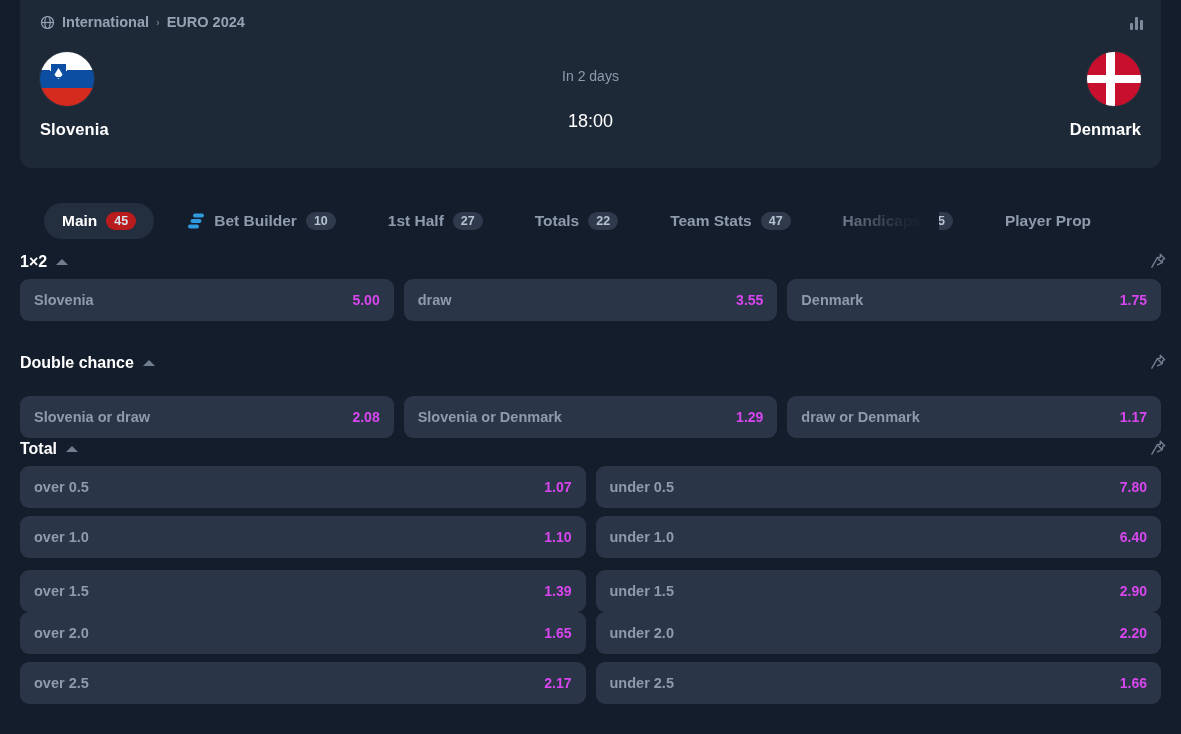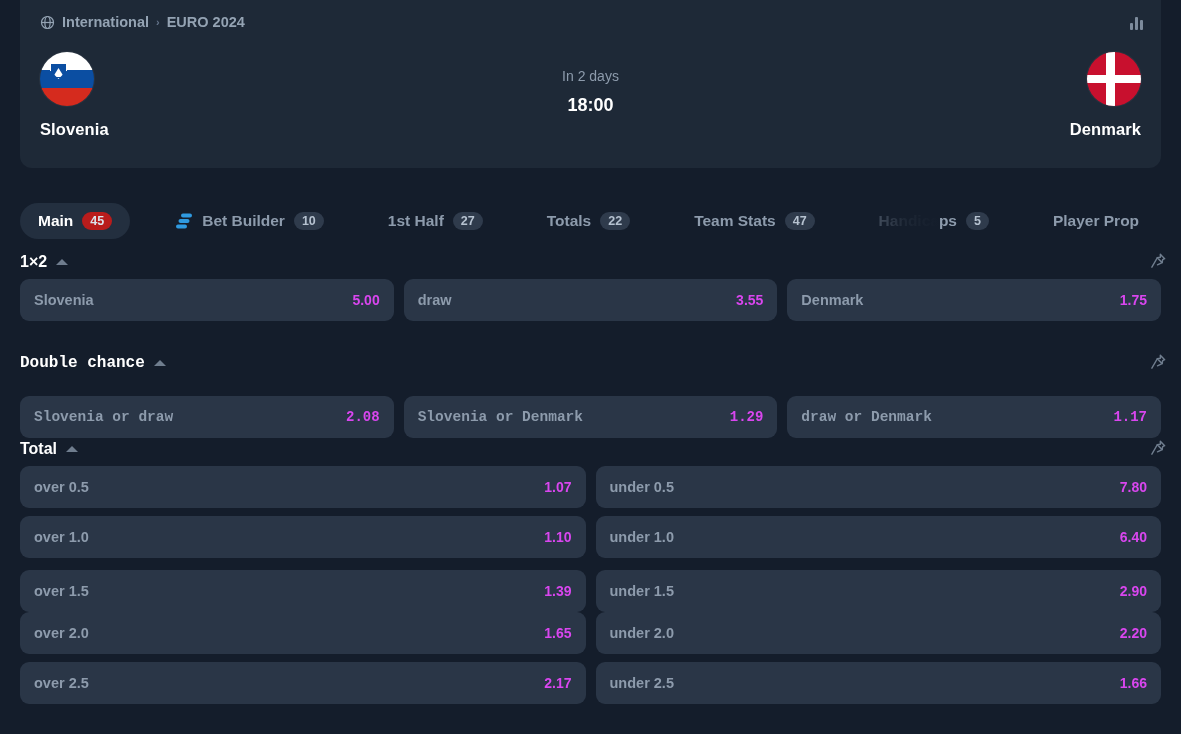--- a/index.html
+++ b/index.html
@@ -68,7 +68,7 @@
 
   .match-center { position: absolute; left: 0; right: 0; top: 68px; text-align: center; }
   .match-when { font-size: 14px; font-weight: normal; color: #8d9bac; }
-  .match-time { margin-top: 11px; font-size: 18px; font-weight: bold; color: #ffffff; }
+  .match-time { margin-top: 27px; font-size: 18px; font-weight: normal; color: #ffffff; }
 
   
   .tabs-wrap { position: absolute; left: 0; top: 198px; width: 1181px; height: 46px; overflow: hidden; }

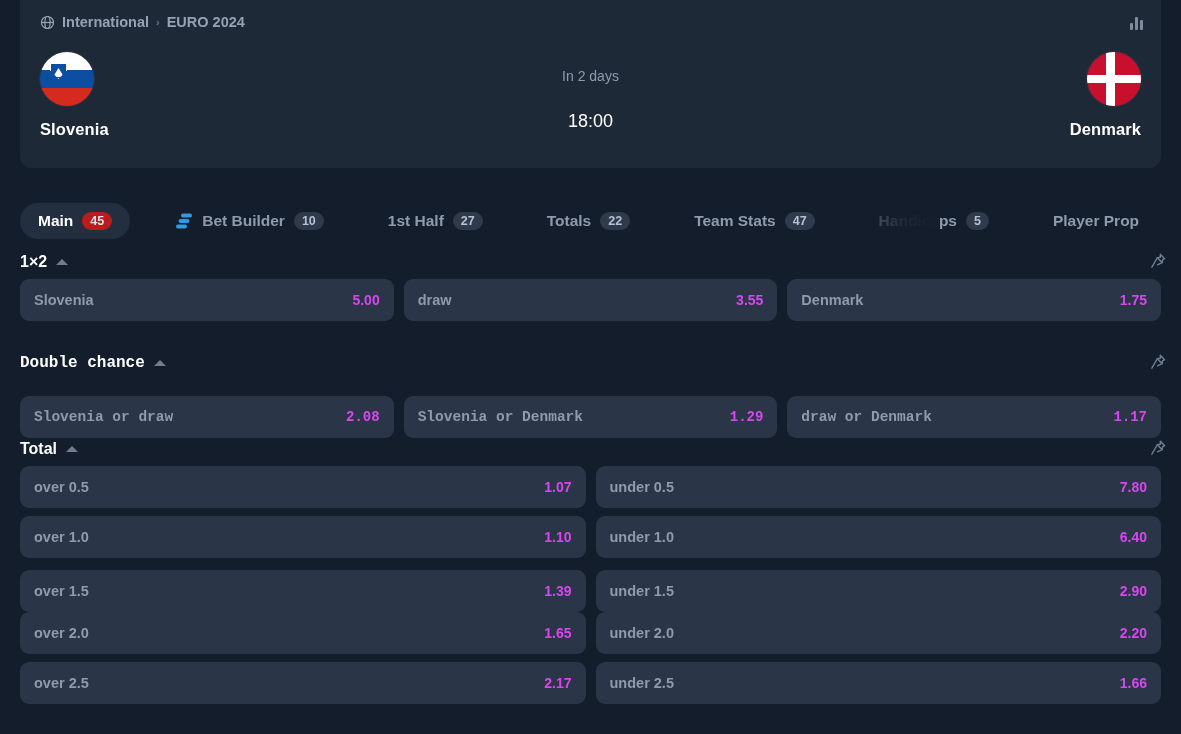--- a/index.html
+++ b/index.html
@@ -72,7 +72,7 @@
 
   
   .tabs-wrap { position: absolute; left: 0; top: 198px; width: 1181px; height: 46px; overflow: hidden; }
-  .tabs { display: flex; align-items: center; gap: 12px; padding-left: 20px; height: 46px; white-space: nowrap; }
+  .tabs { display: flex; align-items: center; gap: 0; padding-left: 20px; height: 46px; white-space: nowrap; margin-left: 24px; }
   .tab {
     display: flex; align-items: center; gap: 9px;
     padding: 9px 18px; border-radius: 18px;

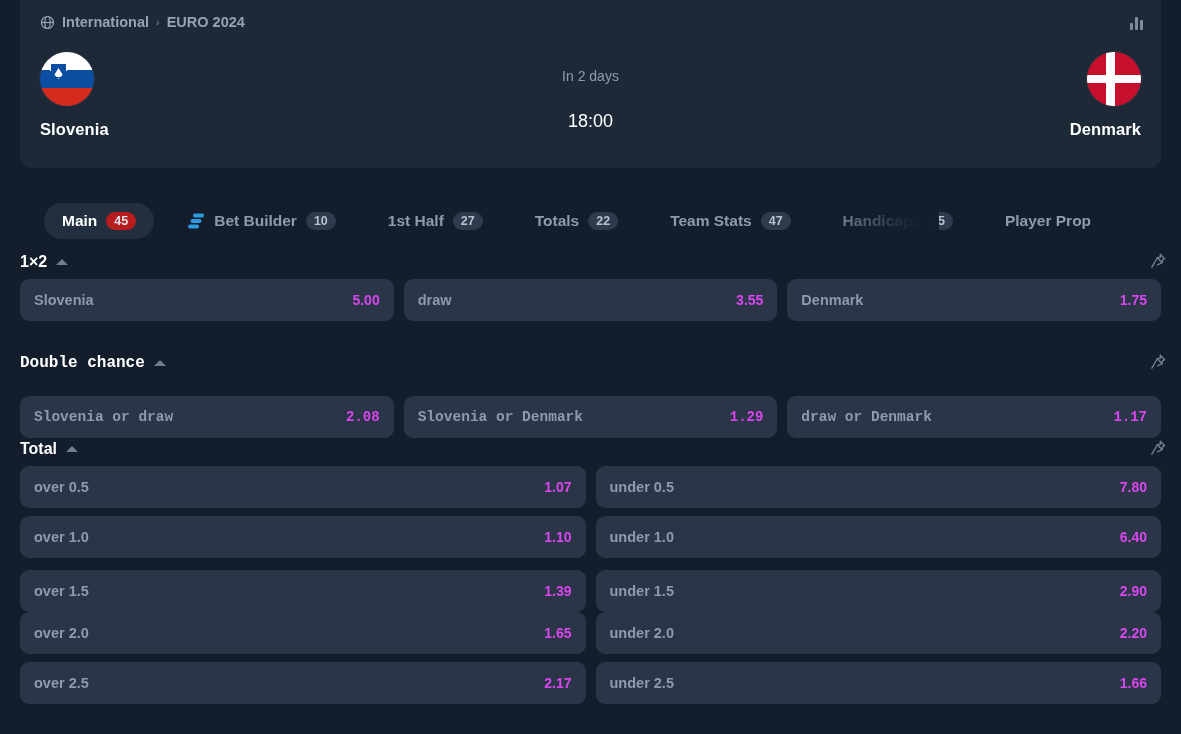--- a/index.html
+++ b/index.html
@@ -229,7 +229,7 @@
           </div>
         </div>
       </div>
-      <div class="market" style="top: 346px; font-family: Liberation Mono, monospace;">
+      <div class="market" style="top: 346px;">
         <div class="market-head">
           <span class="market-title">Double chance</span>
           <span class="caret"></span>

